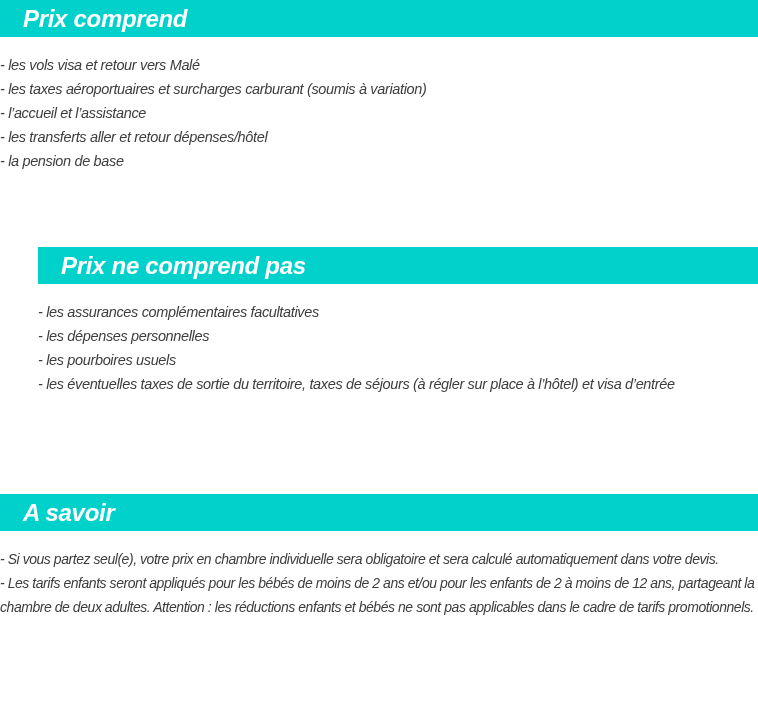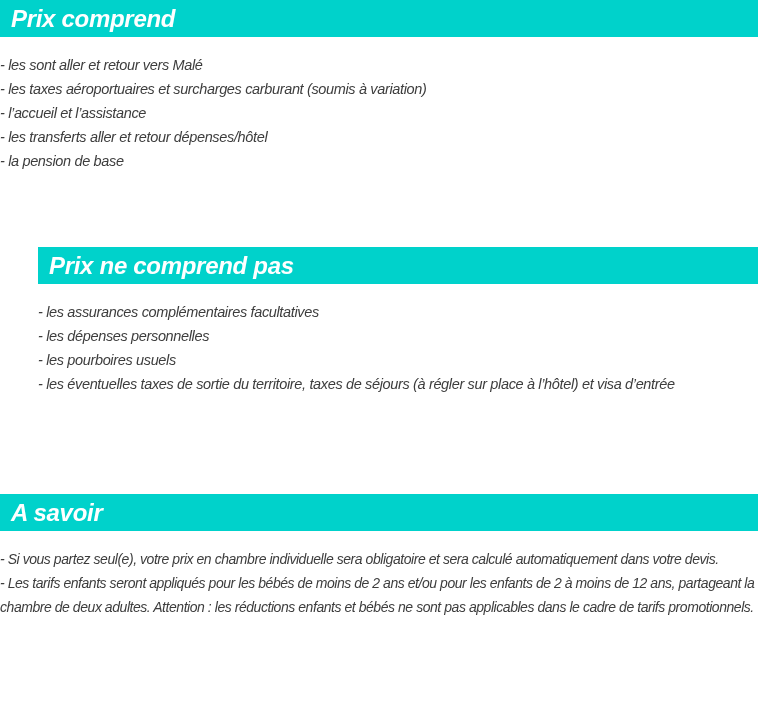--- a/index.html
+++ b/index.html
@@ -27,7 +27,7 @@
       font-weight: bold;
       font-size: 24px;
       line-height: 37px;
-      padding-left: 11px;
+      padding-left: 23px;
       box-sizing: border-box;
       letter-spacing: -0.3px;
     }

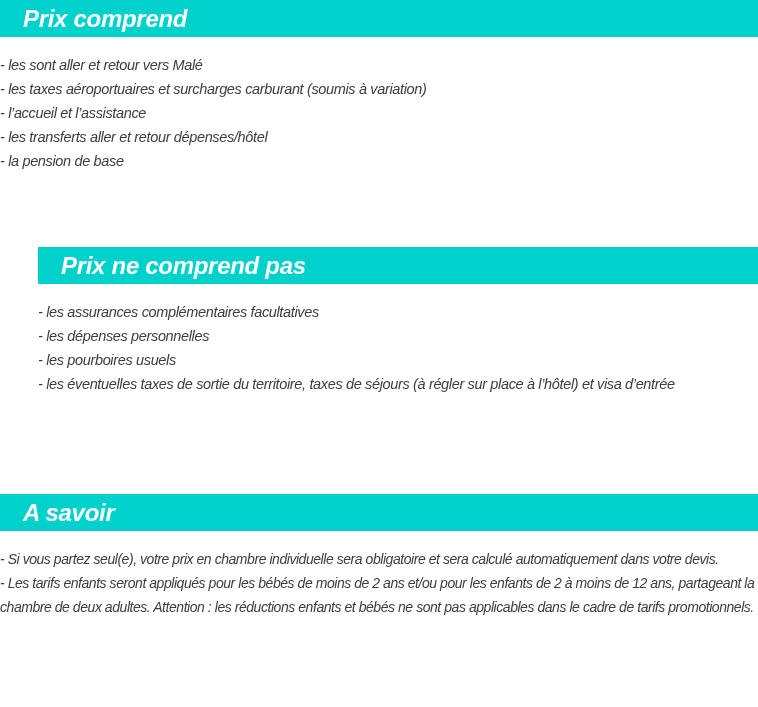--- a/index.html
+++ b/index.html
@@ -60,7 +60,7 @@
 <div class="section" id="sec1">
   <div class="section-header">Prix comprend</div>
   <div class="section-body">
-    <div class="line">- les sont aller et retour vers Malé</div>
+    <div class="line">- les vols visa et retour vers Malé</div>
     <div class="line">- les taxes aéroportuaires et surcharges carburant (soumis à variation)</div>
     <div class="line">- l’accueil et l’assistance</div>
     <div class="line">- les transferts aller et retour dépenses/hôtel</div>

